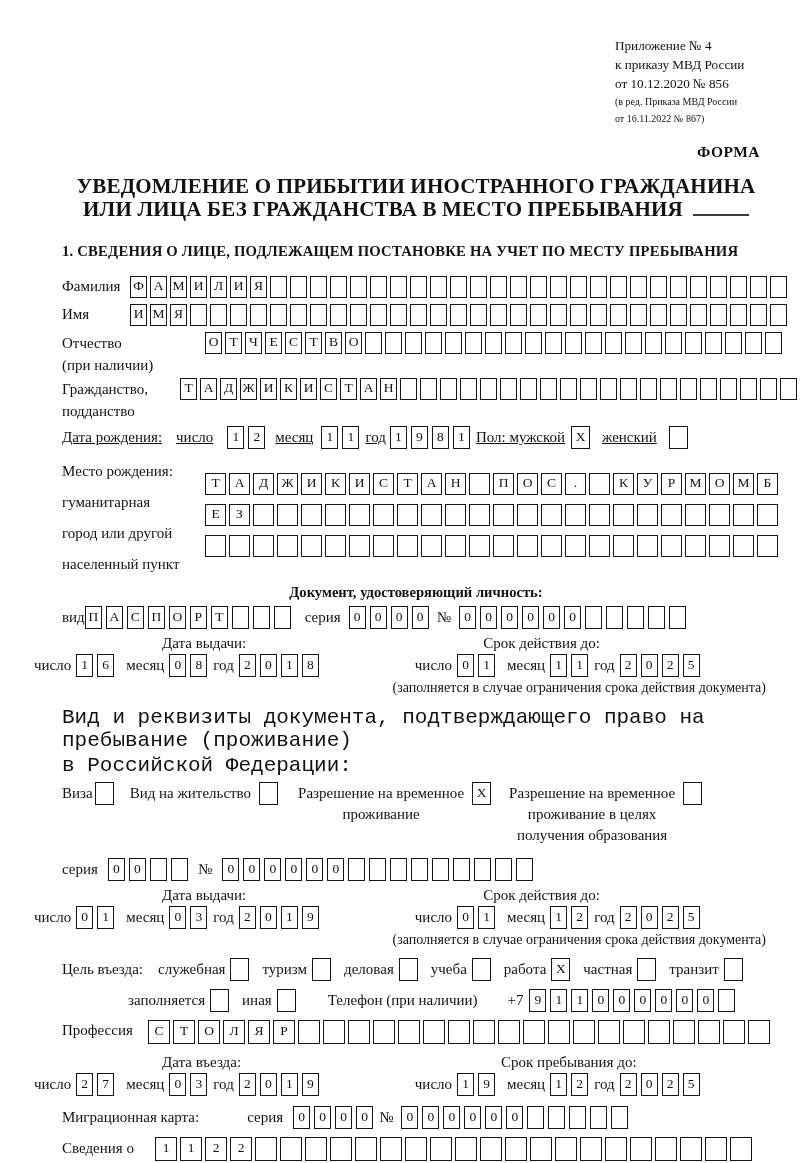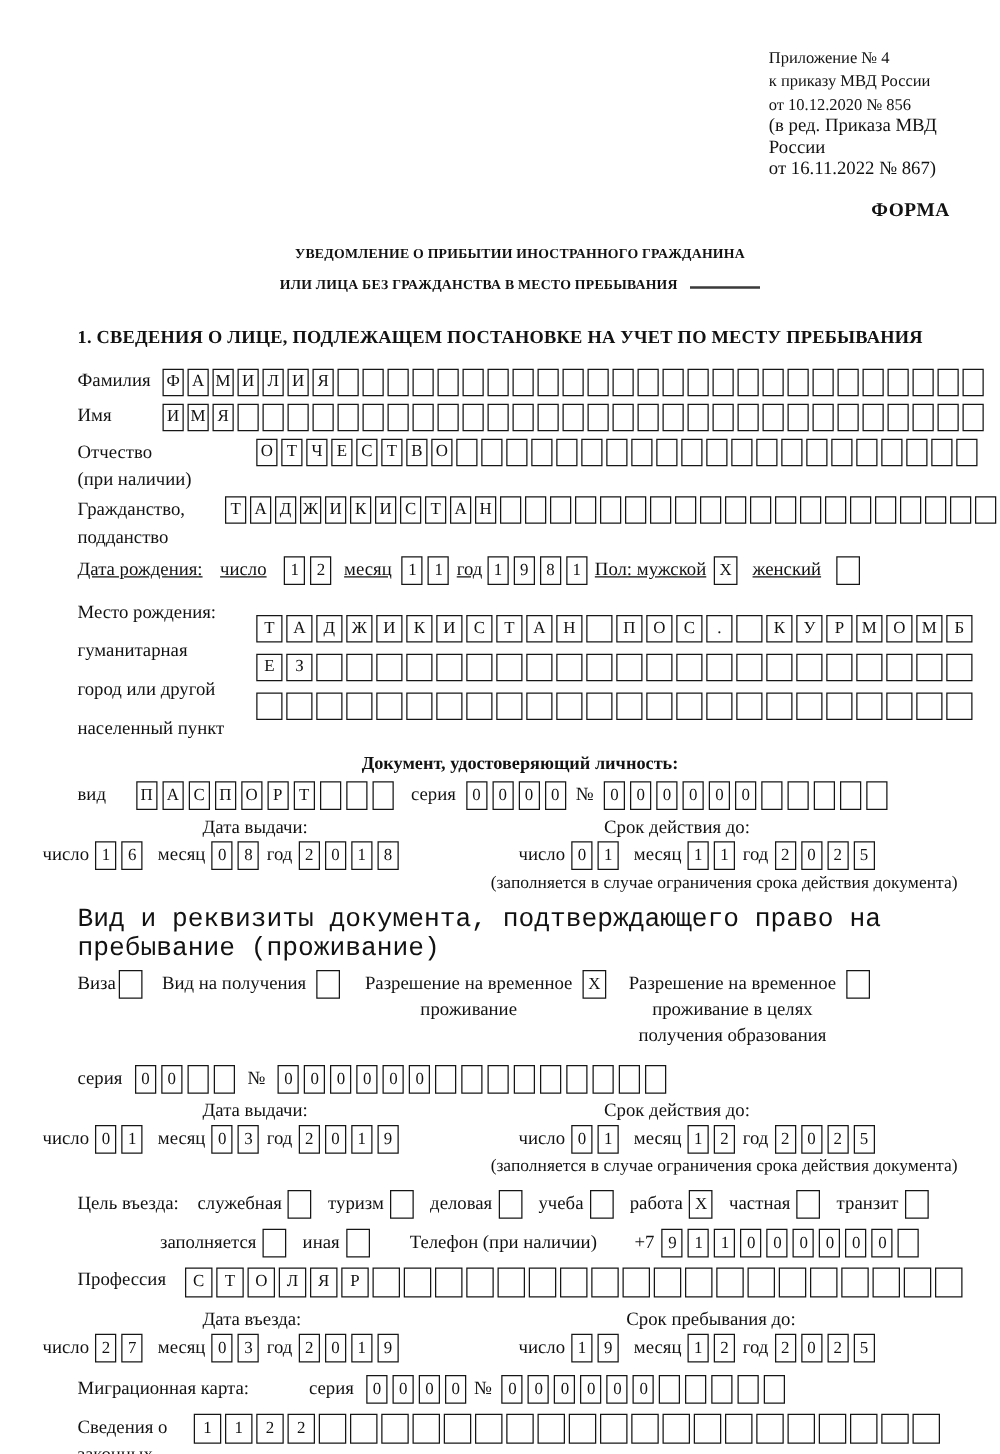--- a/index.html
+++ b/index.html
@@ -8,7 +8,7 @@
 
   
   .ref-block{margin-left:553px;font-size:13.2px;line-height:19px;}
-  .ref-sub{font-size:15px;line-height:17px;}
+  .ref-sub{font-size:10px;line-height:17px;}
   .forma{margin-top:16px;text-align:right;padding-right:10px;font-weight:bold;font-size:15.5px;letter-spacing:.5px;}
 
   

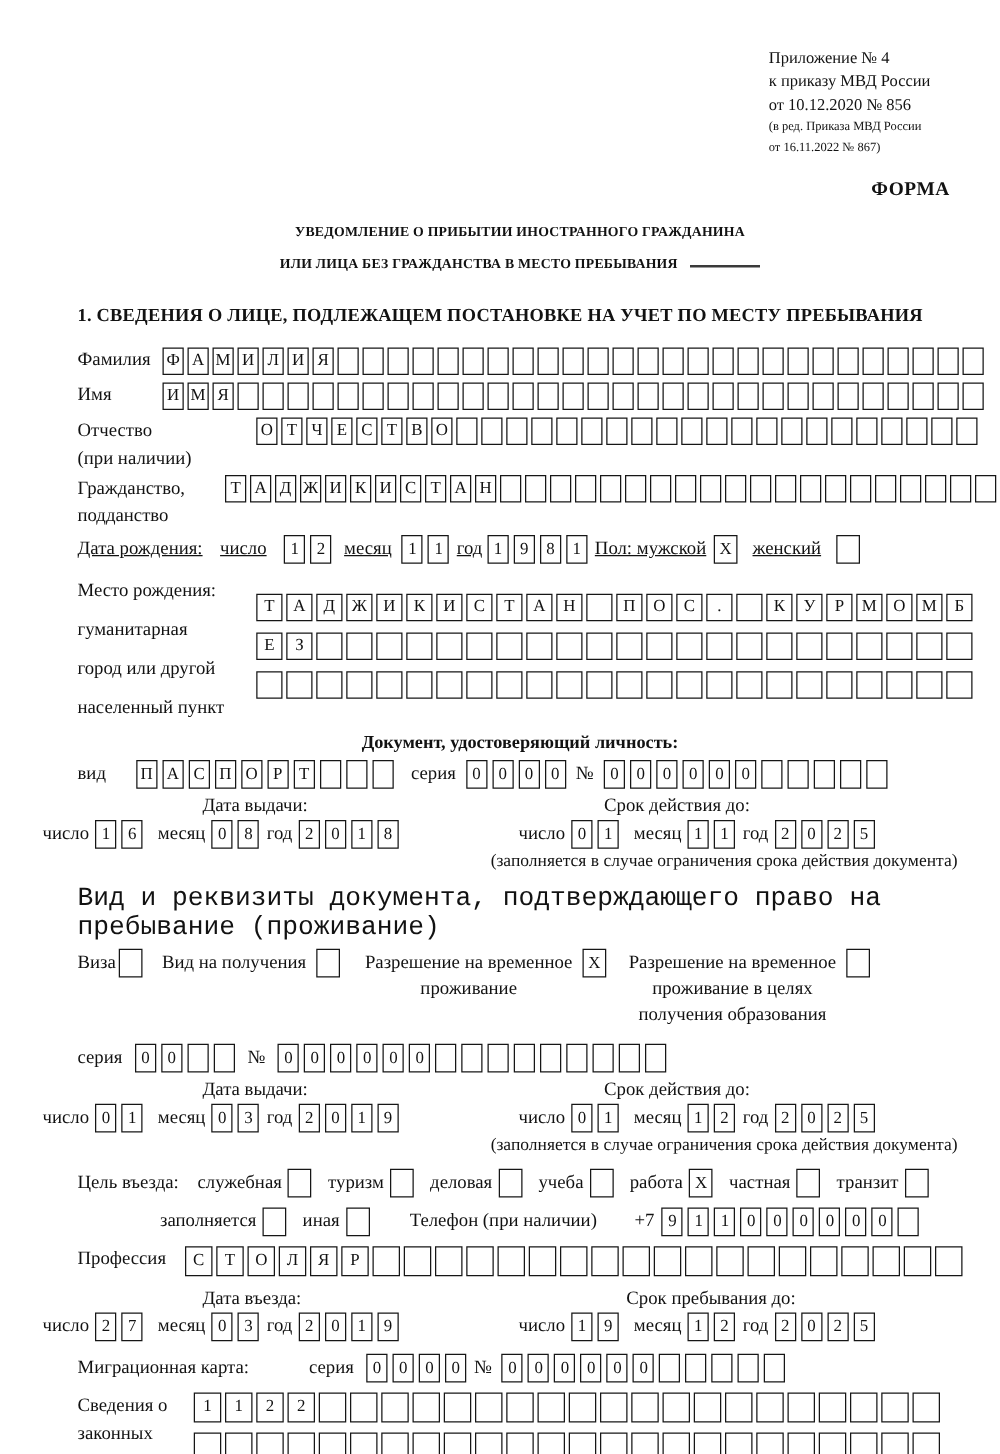--- a/index.html
+++ b/index.html
@@ -12,7 +12,7 @@
   .forma{margin-top:16px;text-align:right;padding-right:10px;font-weight:bold;font-size:15.5px;letter-spacing:.5px;}
 
   
-  .title{margin-top:14px;text-align:center;font-weight:bold;font-size:11px;line-height:23px;letter-spacing:.2px;}
+  .title{margin-top:14px;text-align:center;font-weight:bold;font-size:21px;line-height:23px;letter-spacing:.2px;}
   .blank-line{display:inline-block;width:56px;border-bottom:2.2px solid #3a3a3a;height:14px;margin-left:10px;}
   .section-heading{margin-top:22px;font-weight:bold;font-size:14.7px;letter-spacing:.2px;}
 

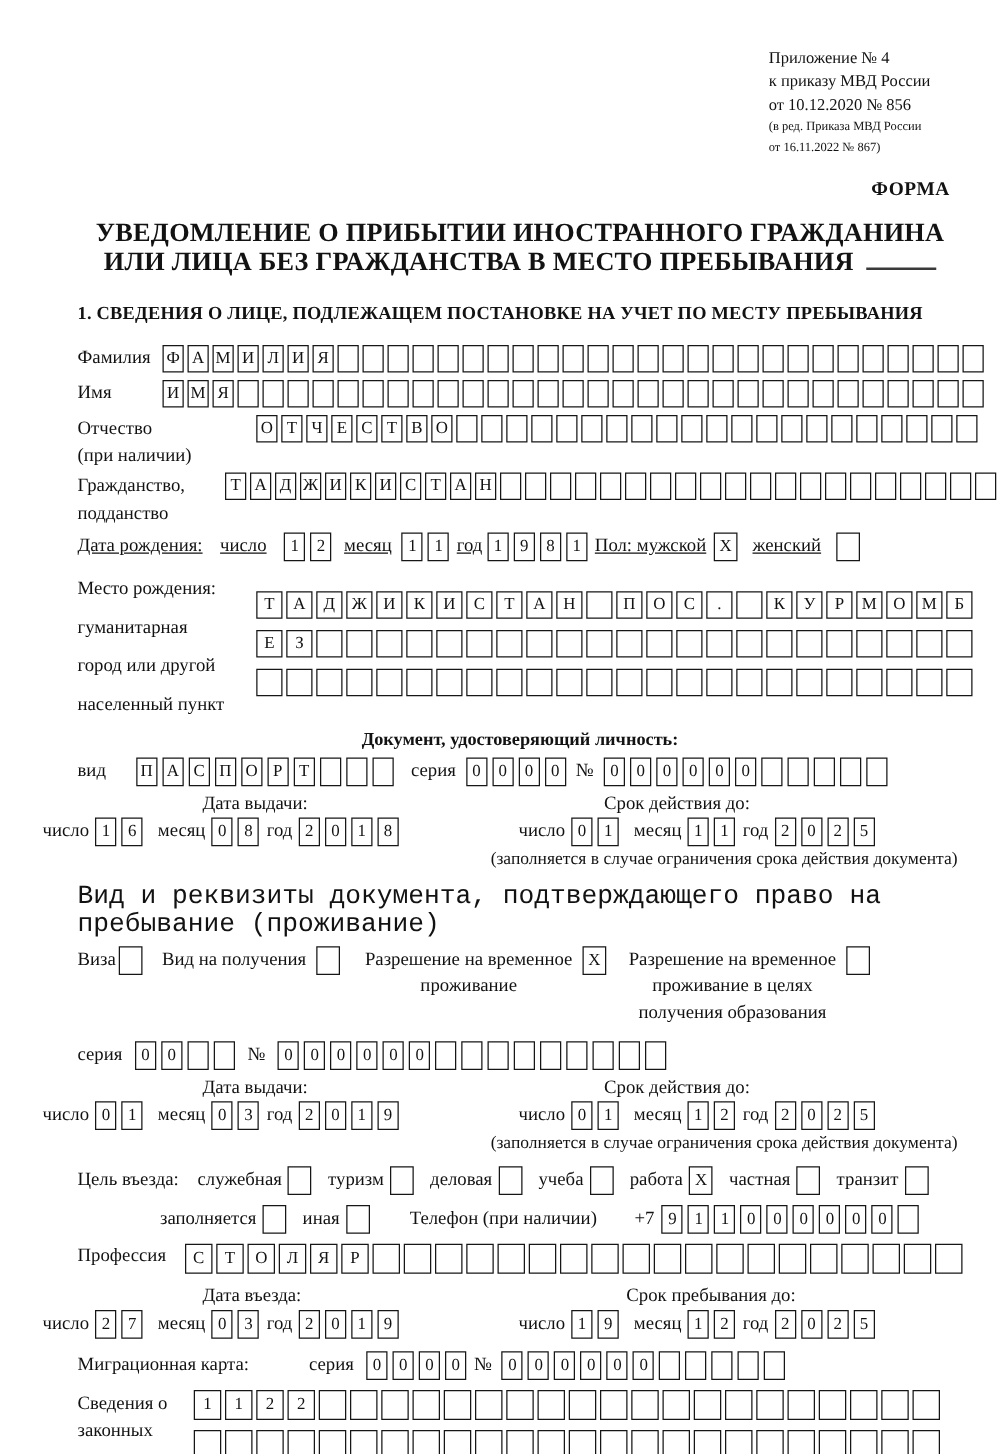--- a/index.html
+++ b/index.html
@@ -132,7 +132,7 @@
   <div class="doc-heading">Документ, удостоверяющий личность:</div>
 
   <div class="frow" style="margin-top:5px;align-items:center;">
-    <span style="margin-right:24px;">вид</span>
+    <span style="">вид</span>
     <span class="cells inline-cells"><span class="cell d">П</span><span class="cell d">А</span><span class="cell d">С</span><span class="cell d">П</span><span class="cell d">О</span><span class="cell d">Р</span><span class="cell d">Т</span><span class="cell d"></span><span class="cell d"></span><span class="cell d"></span></span>
     <span style="margin:0 8px 0 10px;">серия</span>
     <span class="cells inline-cells"><span class="cell d">0</span><span class="cell d">0</span><span class="cell d">0</span><span class="cell d">0</span></span>

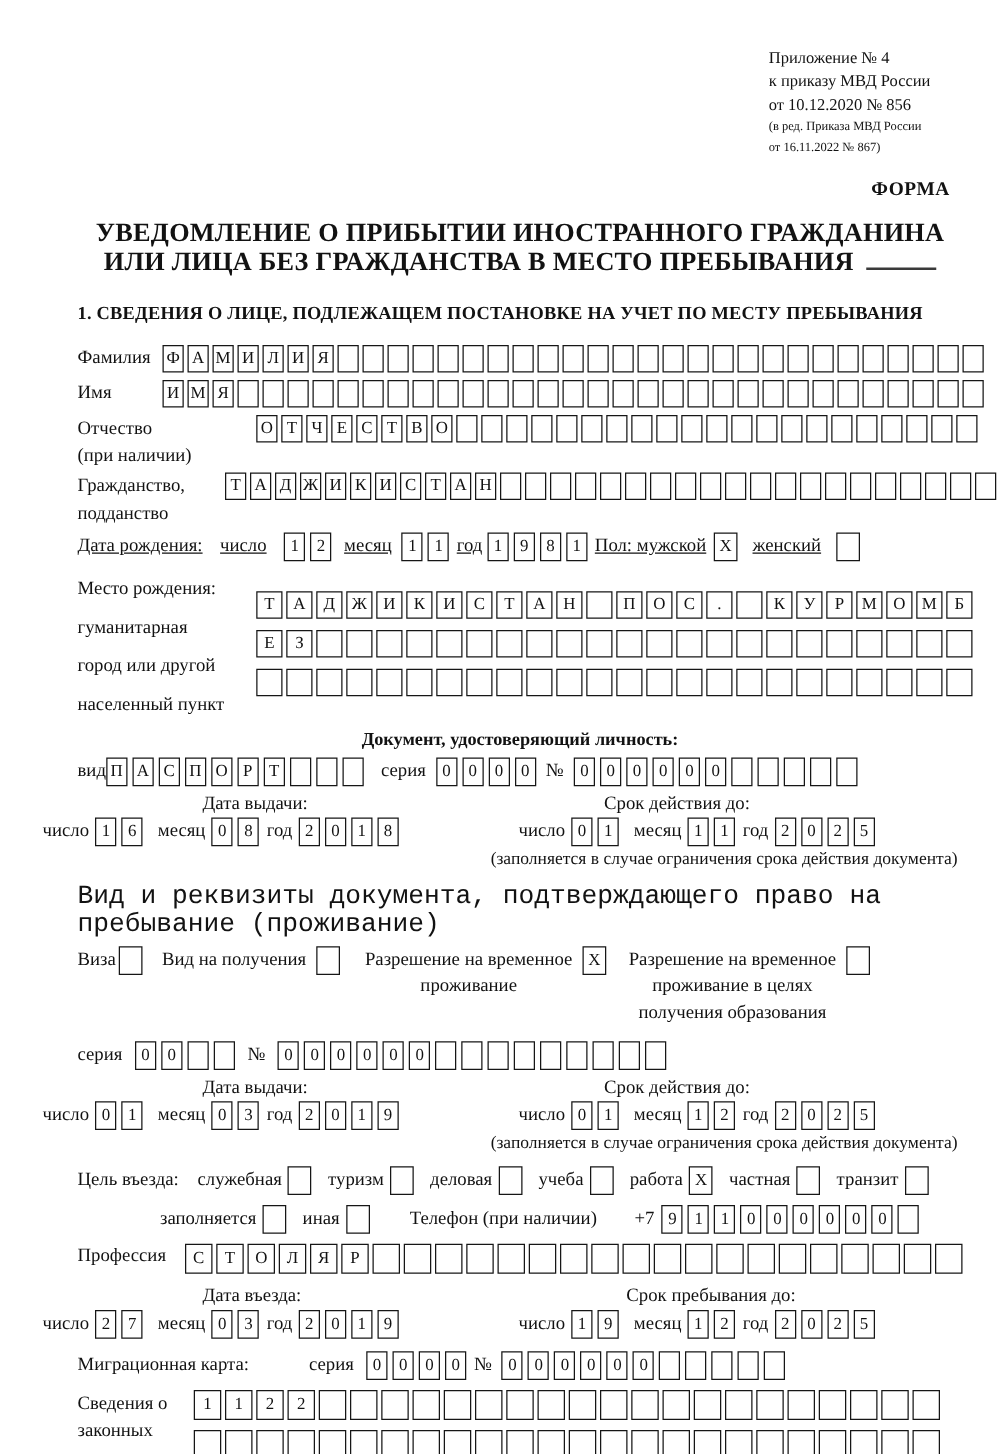--- a/index.html
+++ b/index.html
@@ -161,6 +161,7 @@
   <div class="note">(заполняется в случае ограничения срока действия документа)</div>
 
   <div class="intro">Вид и реквизиты документа, подтверждающего право на пребывание (проживание)</div>
+  <div class="intro" style="margin-top:2px;">в Российской Федерации:</div>
 
   <div class="optrow">
     <span class="opt">

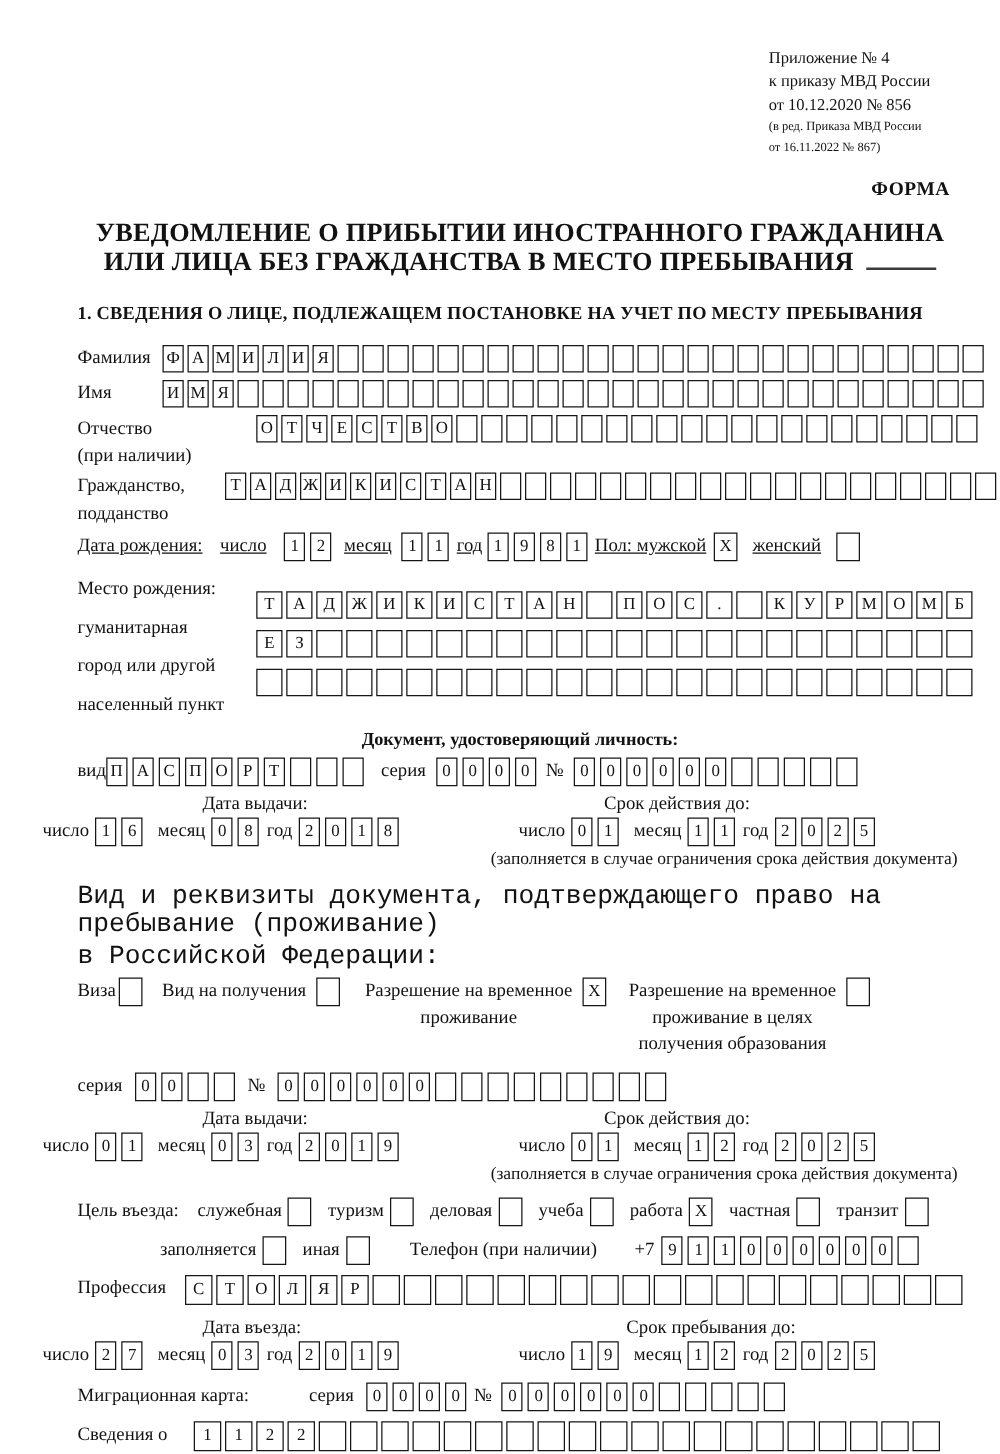--- a/index.html
+++ b/index.html
@@ -169,7 +169,7 @@
       <span class="cells" style="margin-left:2px;"><span class="cell cb"></span></span>
     </span>
     <span class="opt" style="margin-left:12px;">
-      <span class="optlabel">Вид на получения</span>
+      <span class="optlabel">Вид на жительство</span>
       <span class="cells"><span class="cell cb"></span></span>
     </span>
     <span class="opt" style="margin-left:16px;">

